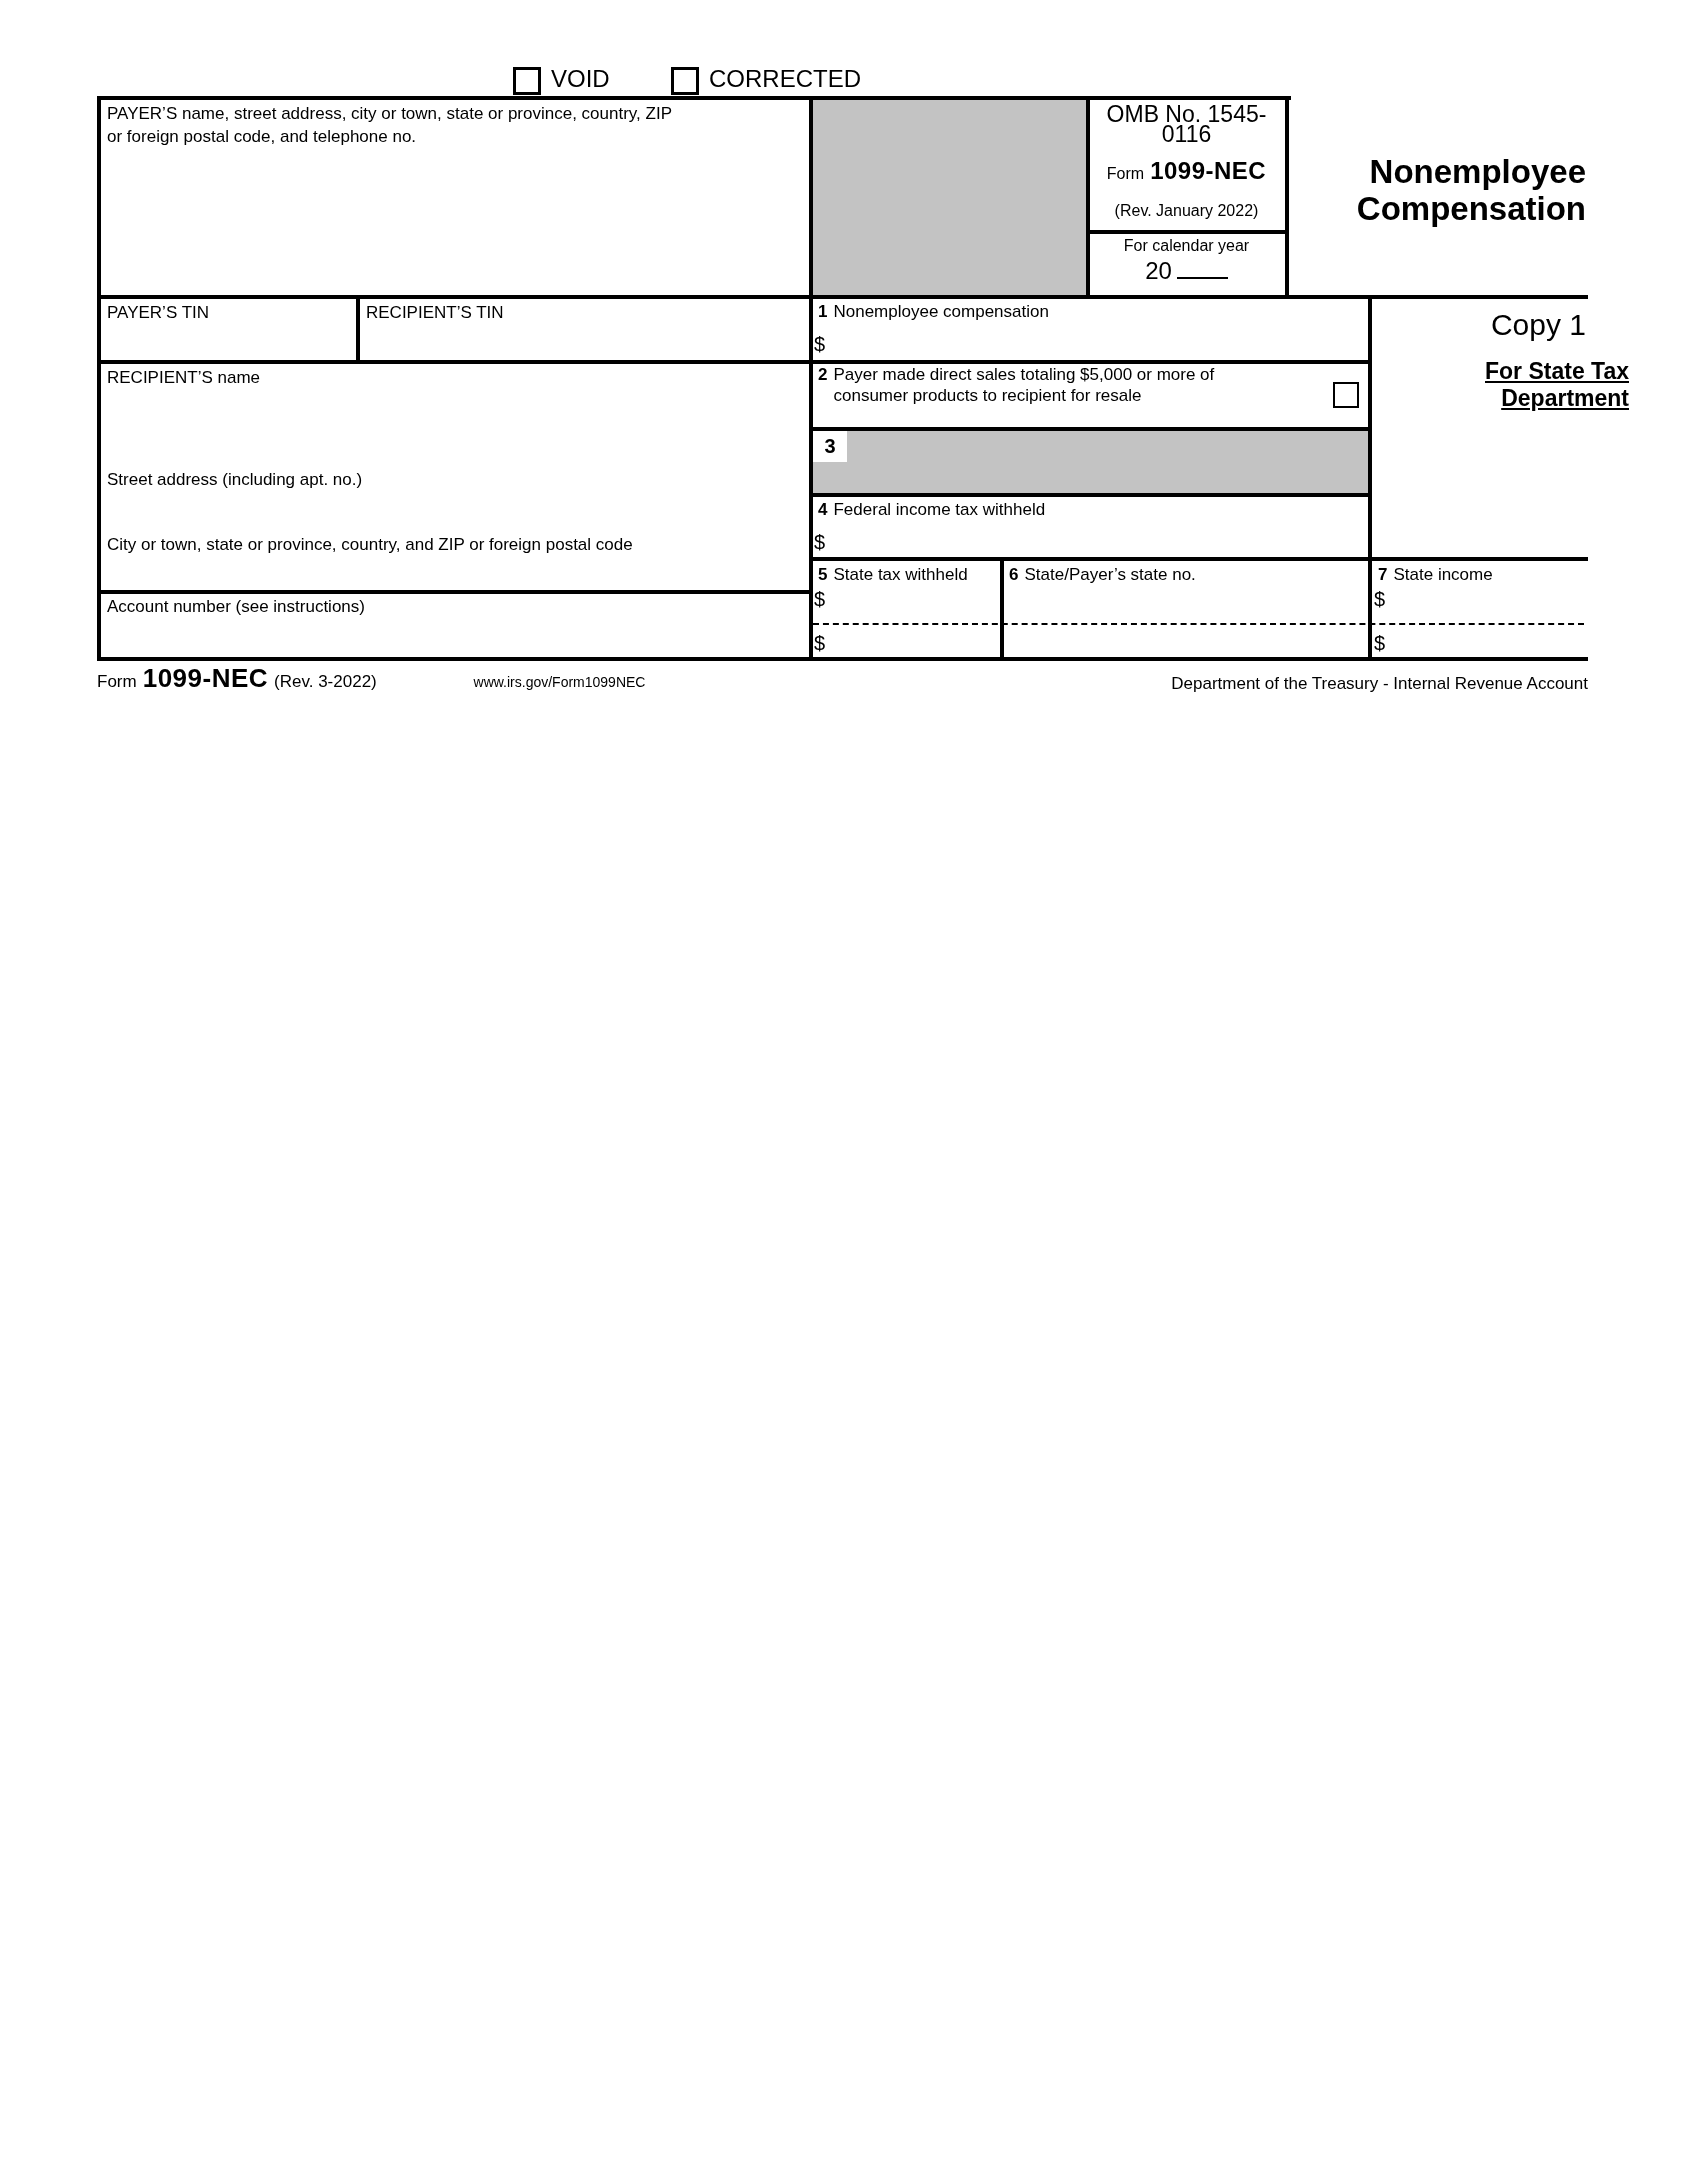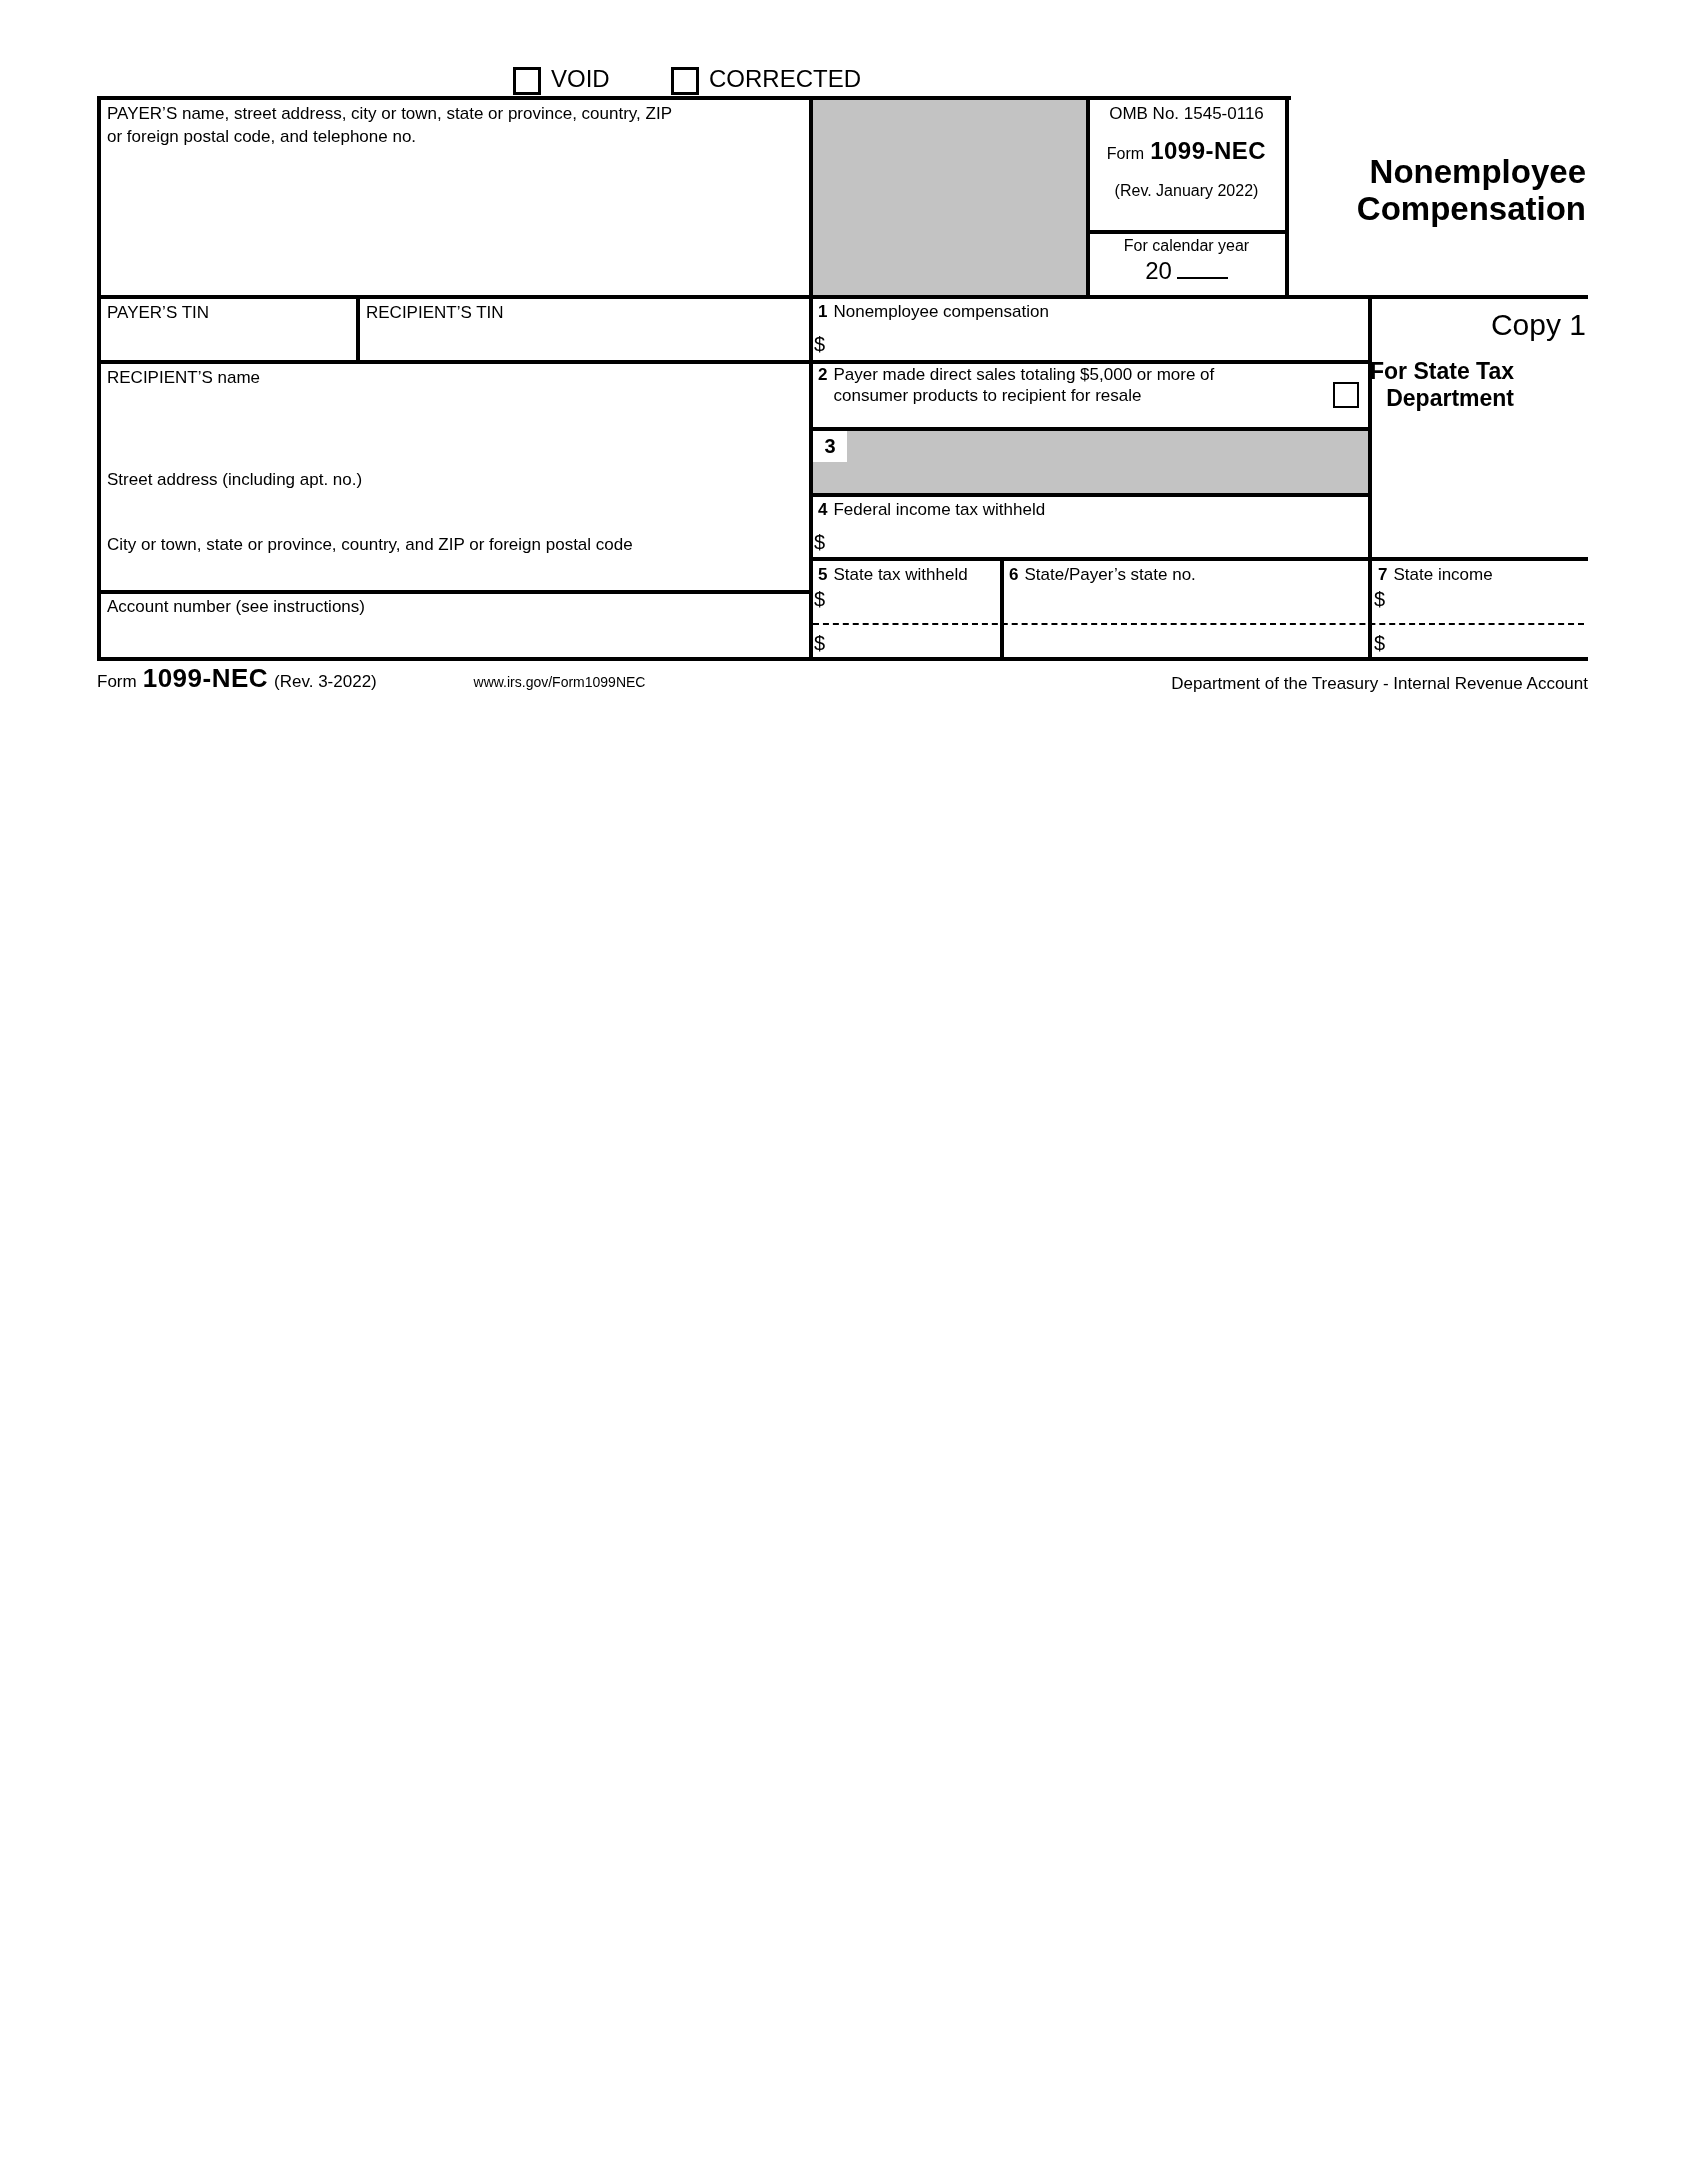--- a/index.html
+++ b/index.html
@@ -18,7 +18,7 @@
   .field{position:absolute;background:transparent;}
   .cktext{position:absolute;font-size:24px;line-height:28px;white-space:nowrap;}
   .ombbox{position:absolute;left:1090px;top:99px;width:193px;text-align:center;}
-  .ombbox .omb{font-size:17px;line-height:20px;margin-top:5px;}
+  .ombbox .omb{font-size:23px;line-height:20px;margin-top:5px;}
   .ombbox .formline{margin-top:13px;display:flex;justify-content:center;align-items:baseline;gap:6px;}
   .ombbox .formline .fw{font-size:16px;}
   .ombbox .formline .fn{font-size:24px;font-weight:bold;letter-spacing:0.5px;}

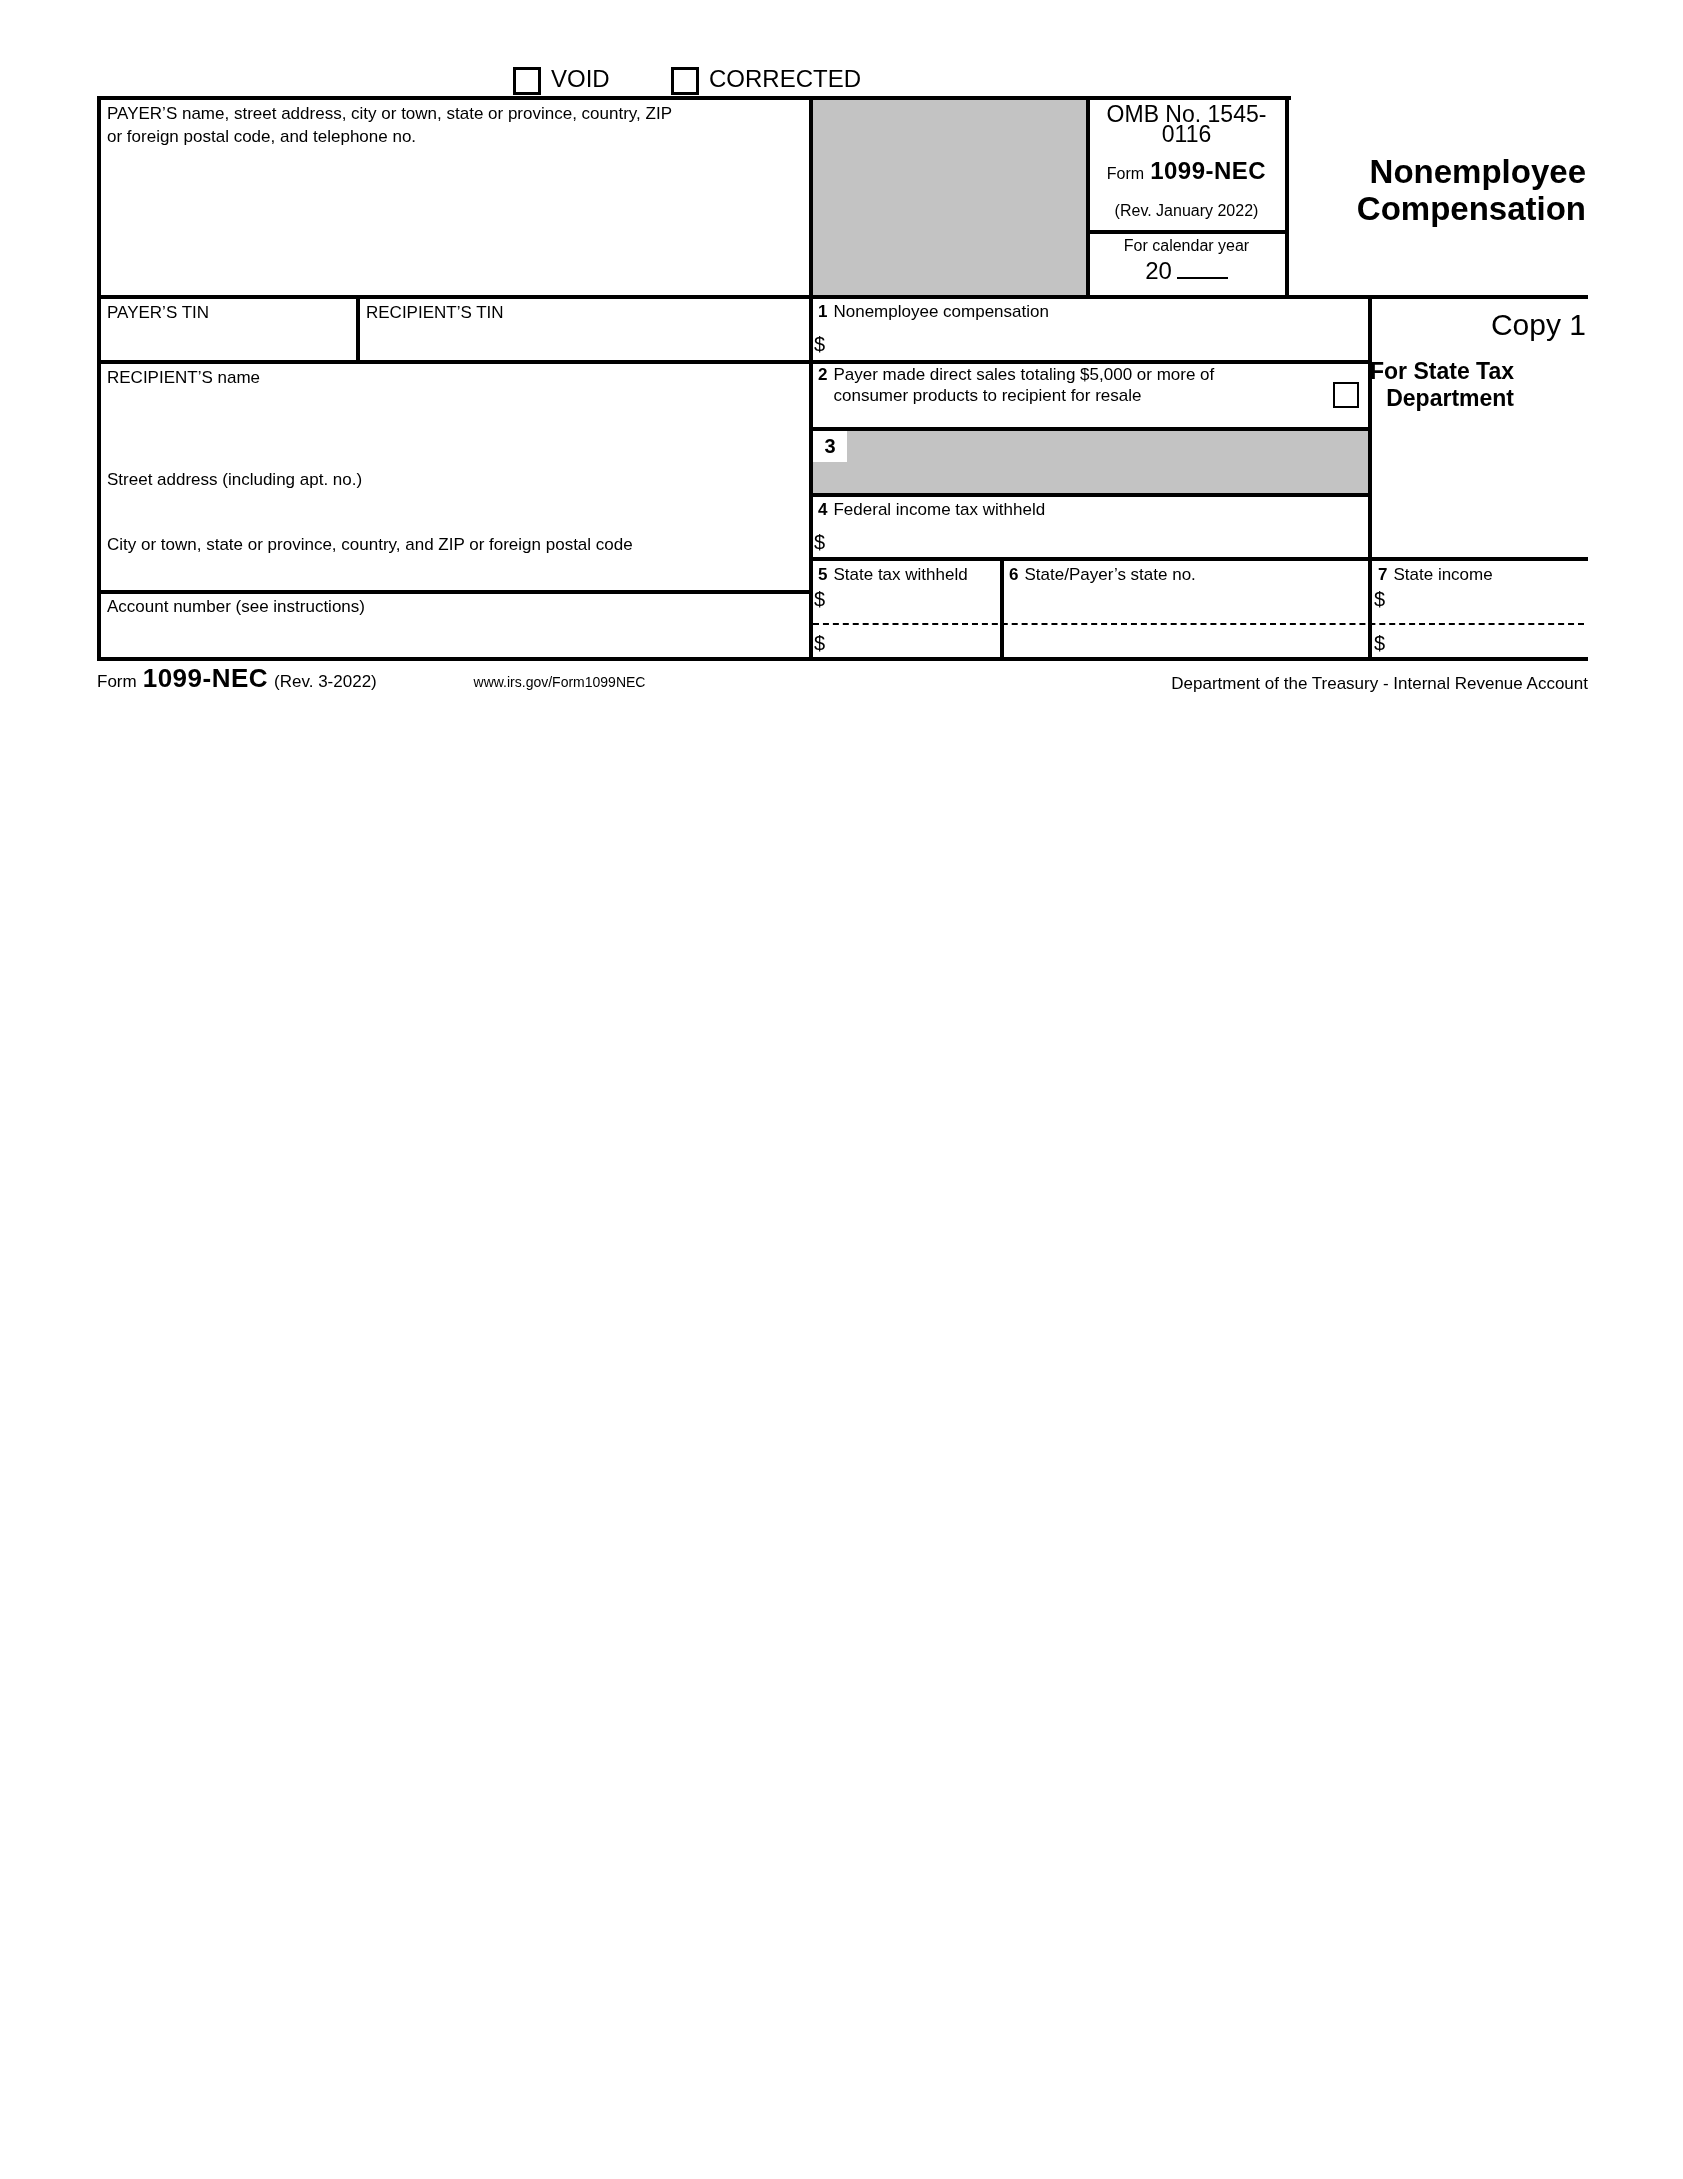--- a/index.html
+++ b/index.html
@@ -31,8 +31,8 @@
          font-weight:bold;font-size:33px;line-height:37px;}
   .copy1{position:absolute;left:1382px;top:309px;width:204px;text-align:right;
          font-weight:normal;font-size:30px;line-height:32px;}
-  .copyfor{position:absolute;width:210px;left:1304px;text-align:right;font-weight:bold;
-           font-size:23px;line-height:26px;}
+  .copyfor{position:absolute;width:210px;left:1419px;text-align:right;font-weight:bold;
+           font-size:23px;line-height:26px;text-decoration:underline;}
   .box2text{position:absolute;left:818px;top:364px;width:495px;font-size:17px;line-height:21px;display:flex;gap:6px;}
   .footer-left{position:absolute;left:97px;top:663px;display:flex;align-items:baseline;gap:6px;white-space:nowrap;}
   .footer-left .fw{font-size:17px;}

